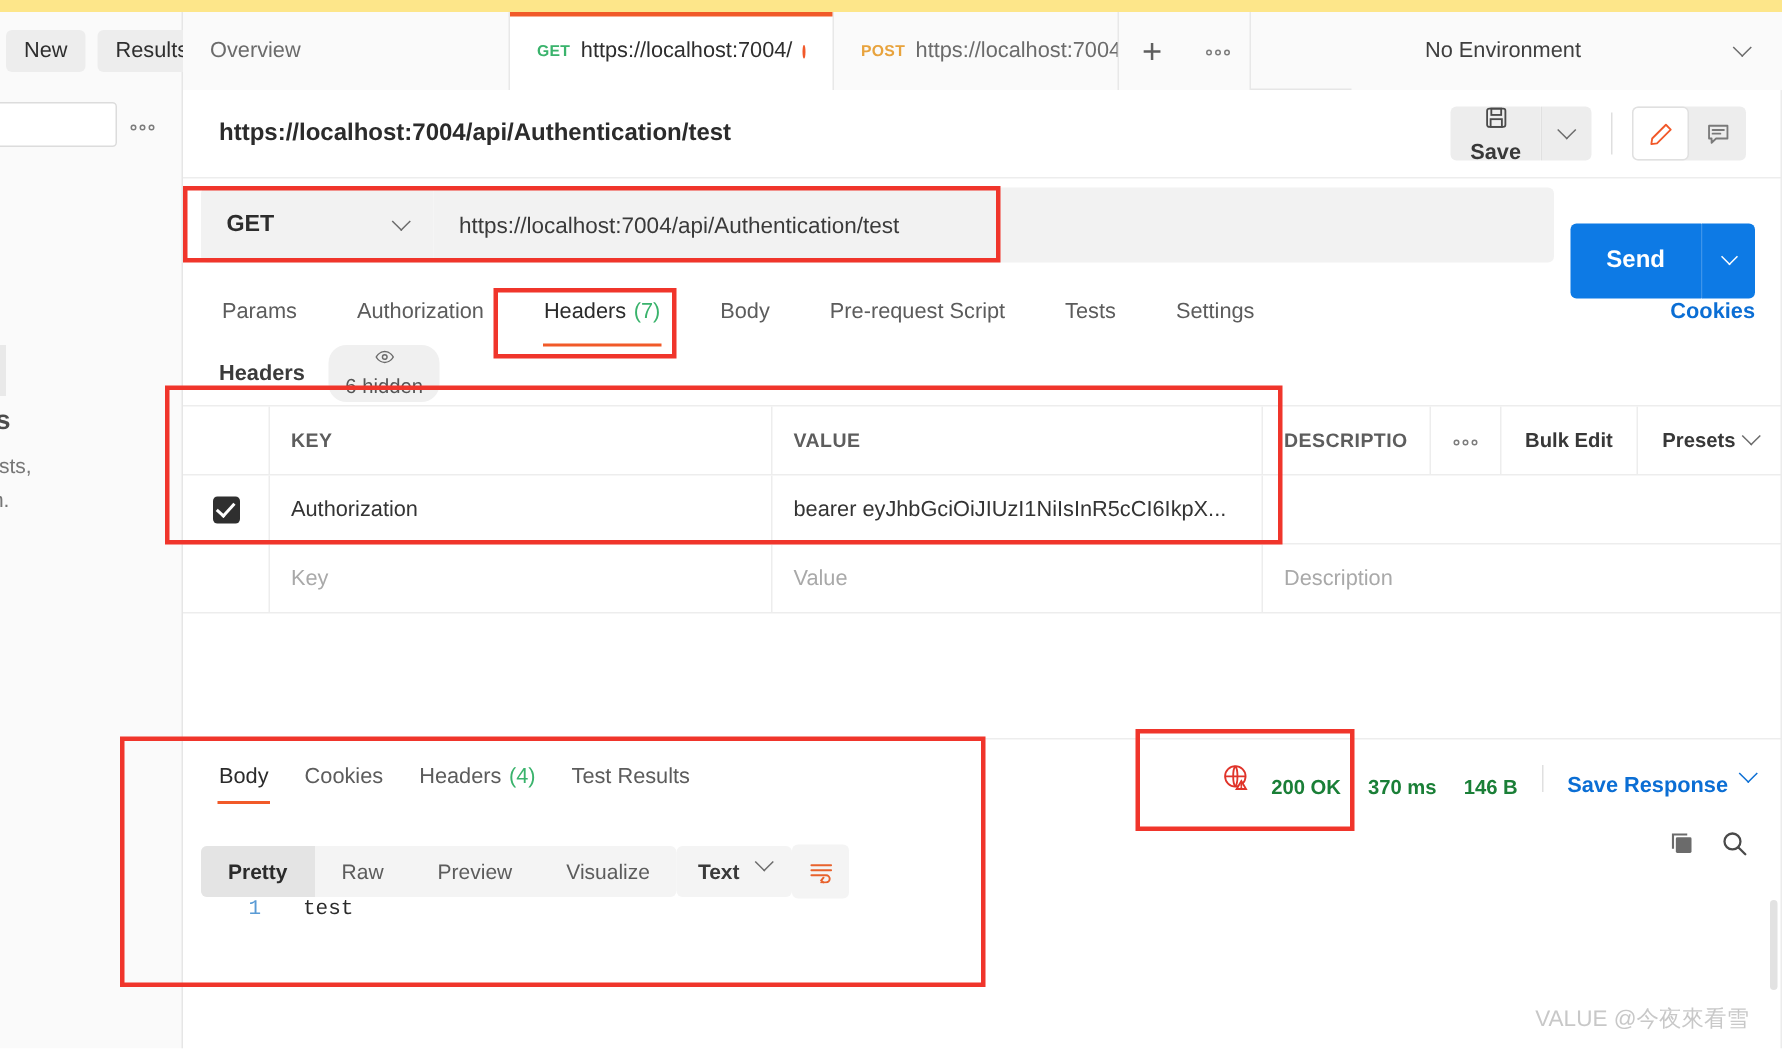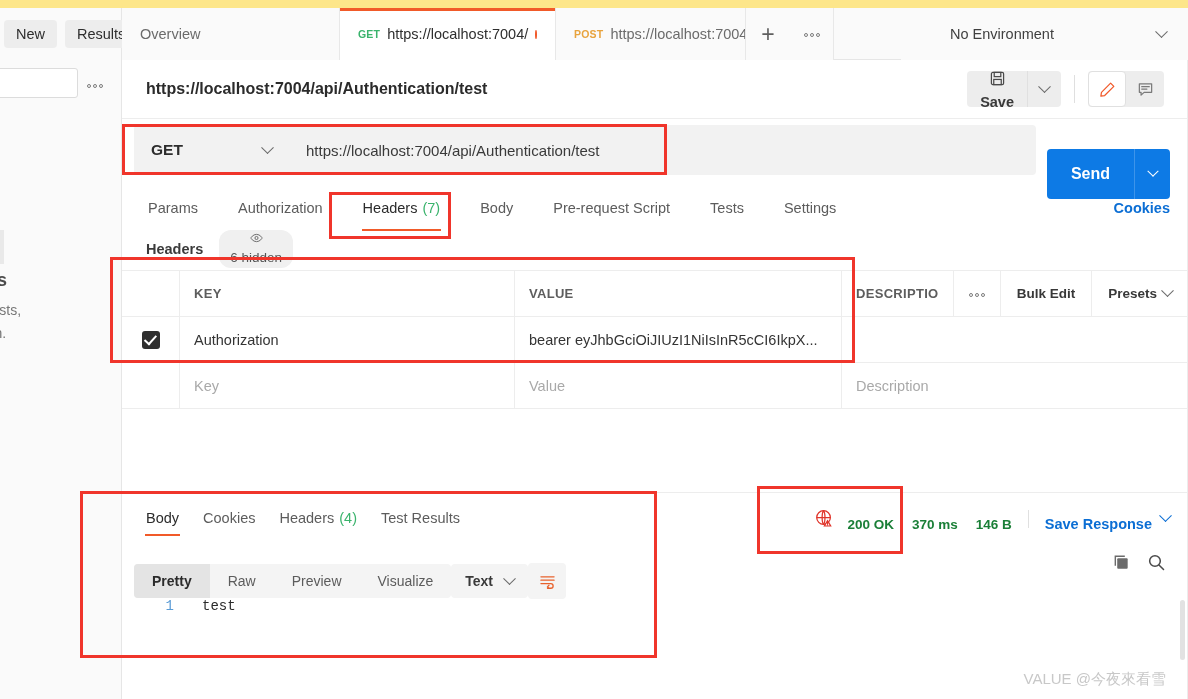--- a/index.html
+++ b/index.html
@@ -210,7 +210,7 @@
   .seg { display:flex; background:#f4f4f4; border-radius:4px; overflow:hidden; }
   .seg .s { padding: 9px 18px; font-size: 14px; color:#5c5c5c; cursor:pointer; }
   .seg .s.active { background:#e4e4e4; color:#2b2b2b; font-weight:bold; }
-  .typesel { display:flex; align-items:center; gap:12px; background:#f4f4f4; border-radius:4px; padding: 9px 14px; font-size:14px; font-weight:bold; color:#3a3a3a; cursor:pointer; }
+  .typesel { display:flex; align-items:flex-start; gap:12px; background:#f4f4f4; border-radius:4px; padding: 9px 14px; font-size:14px; font-weight:bold; color:#3a3a3a; cursor:pointer; }
   .wrapbtn { background:#f4f4f4; border-radius:4px; width:38px; height:36px; display:flex; align-items:center; justify-content:center; cursor:pointer; }
 
   .bodycode { position:absolute; left: 134px; top: 598px; display:flex; font-family: "Liberation Mono", monospace; font-size: 14px; }

